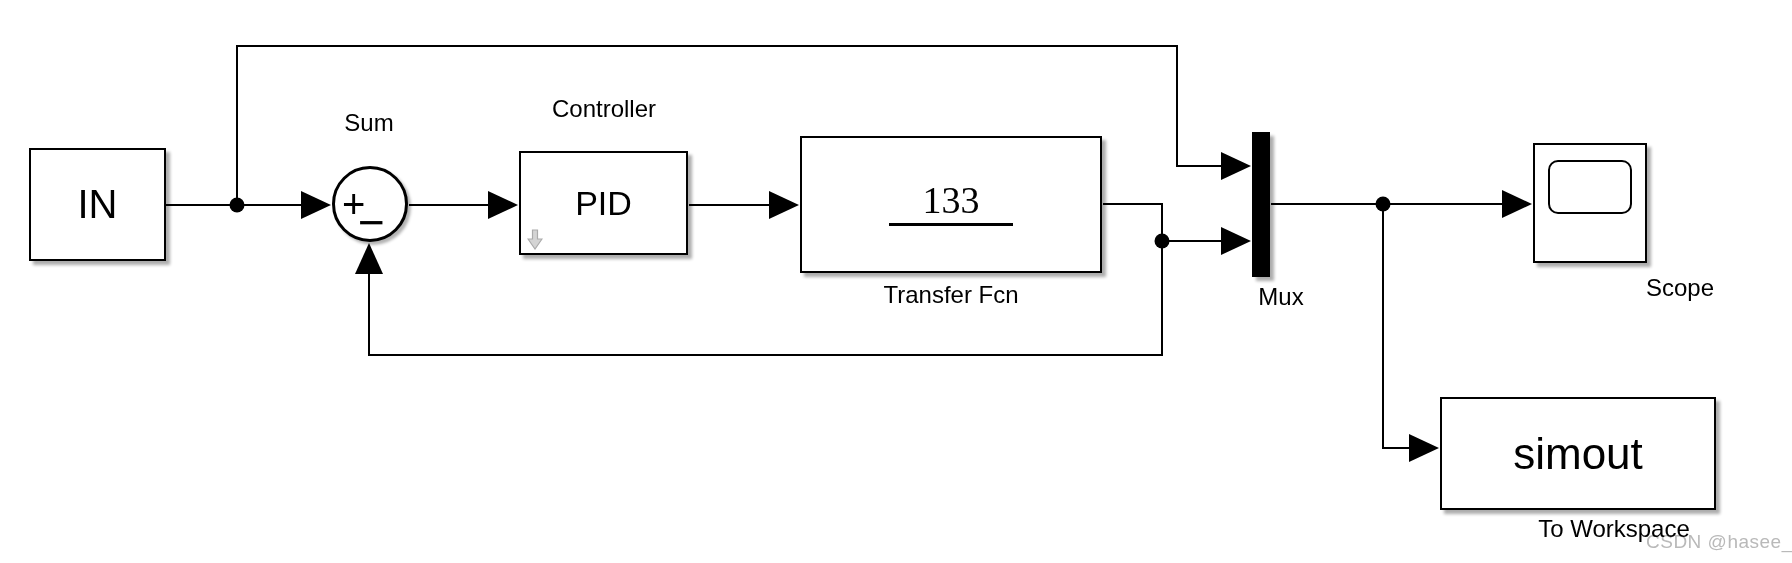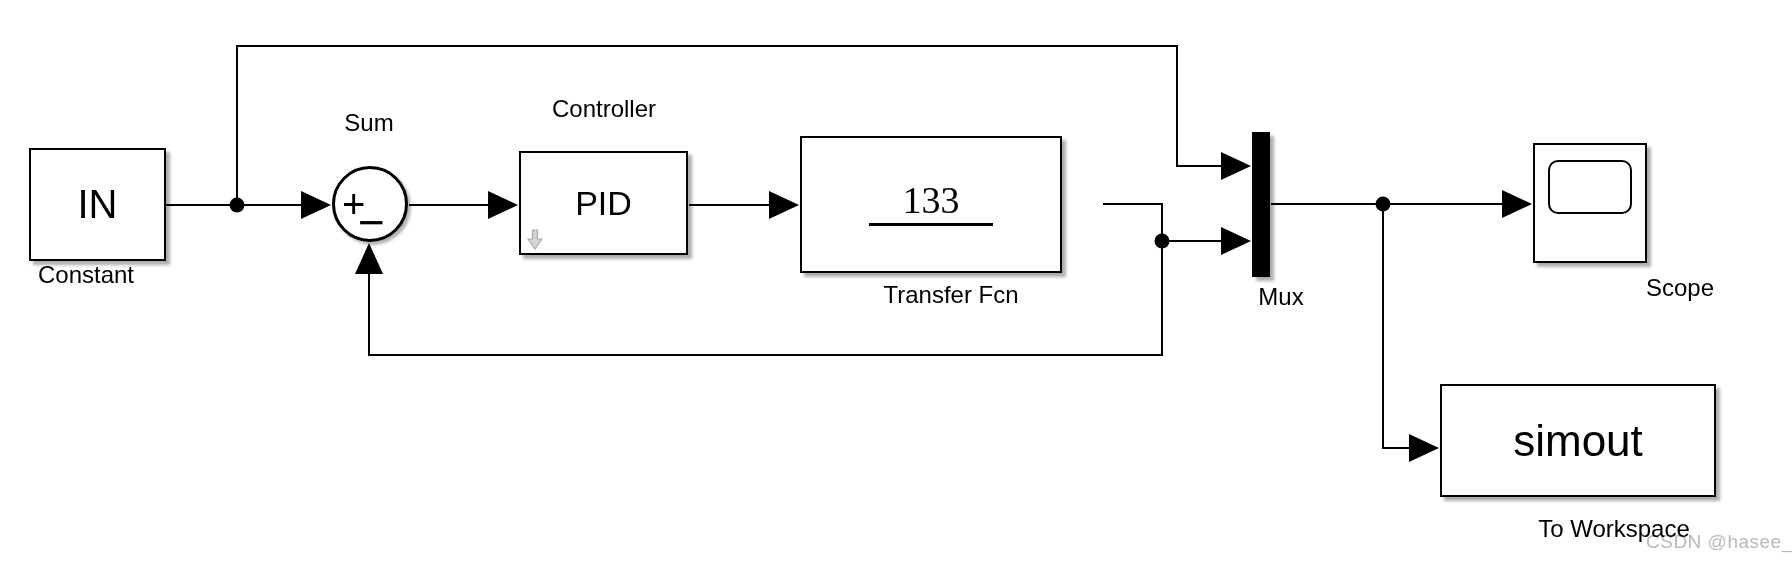--- a/index.html
+++ b/index.html
@@ -25,7 +25,7 @@
   .pid{left:519px;top:151px;width:169px;height:104px;font-size:34px;}
   .pid .badge{position:absolute;left:6px;bottom:3px;width:16px;height:21px;}
   
-  .tf{left:800px;top:136px;width:262px;height:137px;flex-direction:column;
+  .tf{left:800px;top:136px;width:302px;height:137px;flex-direction:column;
       font-family:"Liberation Serif","DejaVu Serif",serif;font-size:38px;}
   .tf .num{line-height:1;}
   .tf .fracbar{width:124px;height:3px;background:#000;margin:4px 0 3px 0;}

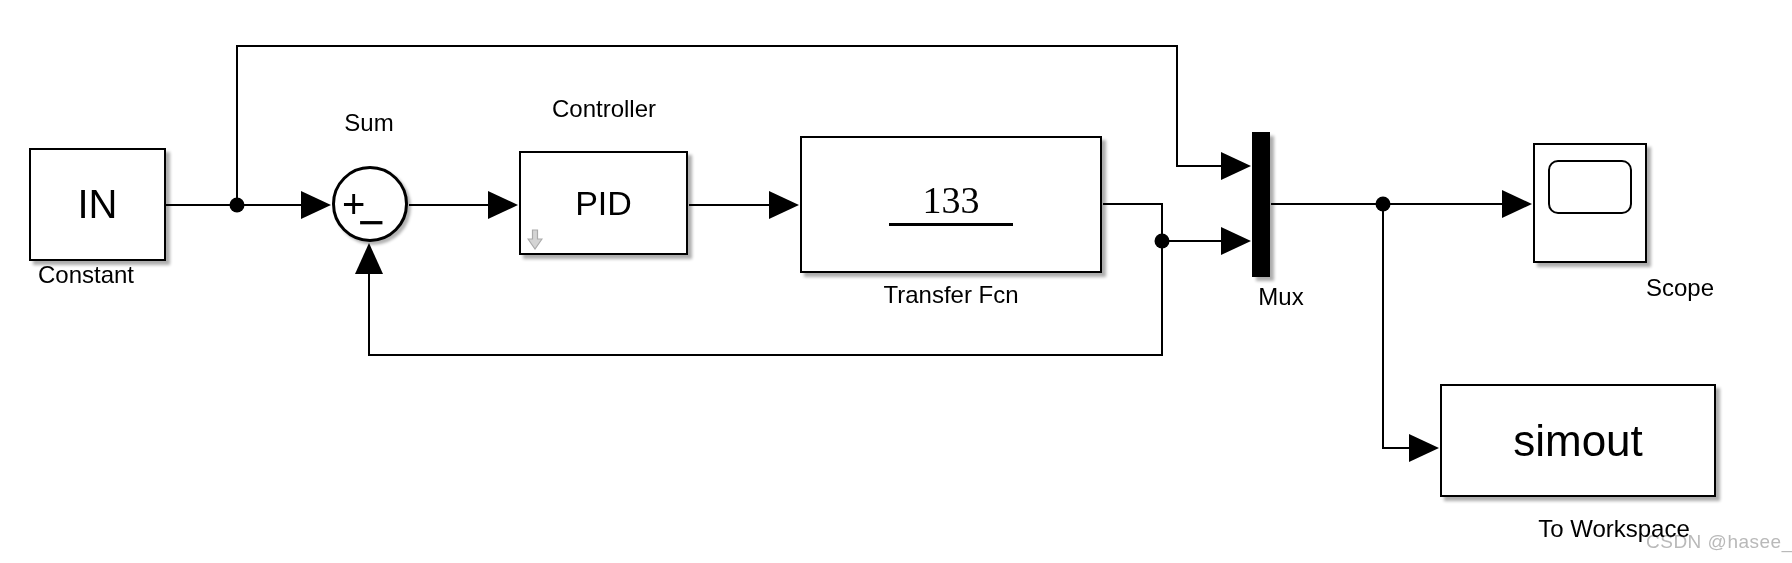--- a/index.html
+++ b/index.html
@@ -104,7 +104,6 @@
   <div class="block constant">
     <span>IN</span>
   </div>
-  <div class="blocklabel lbl-constant">Constant</div>
 
   <div class="block sum">
     <span class="plus">+</span>

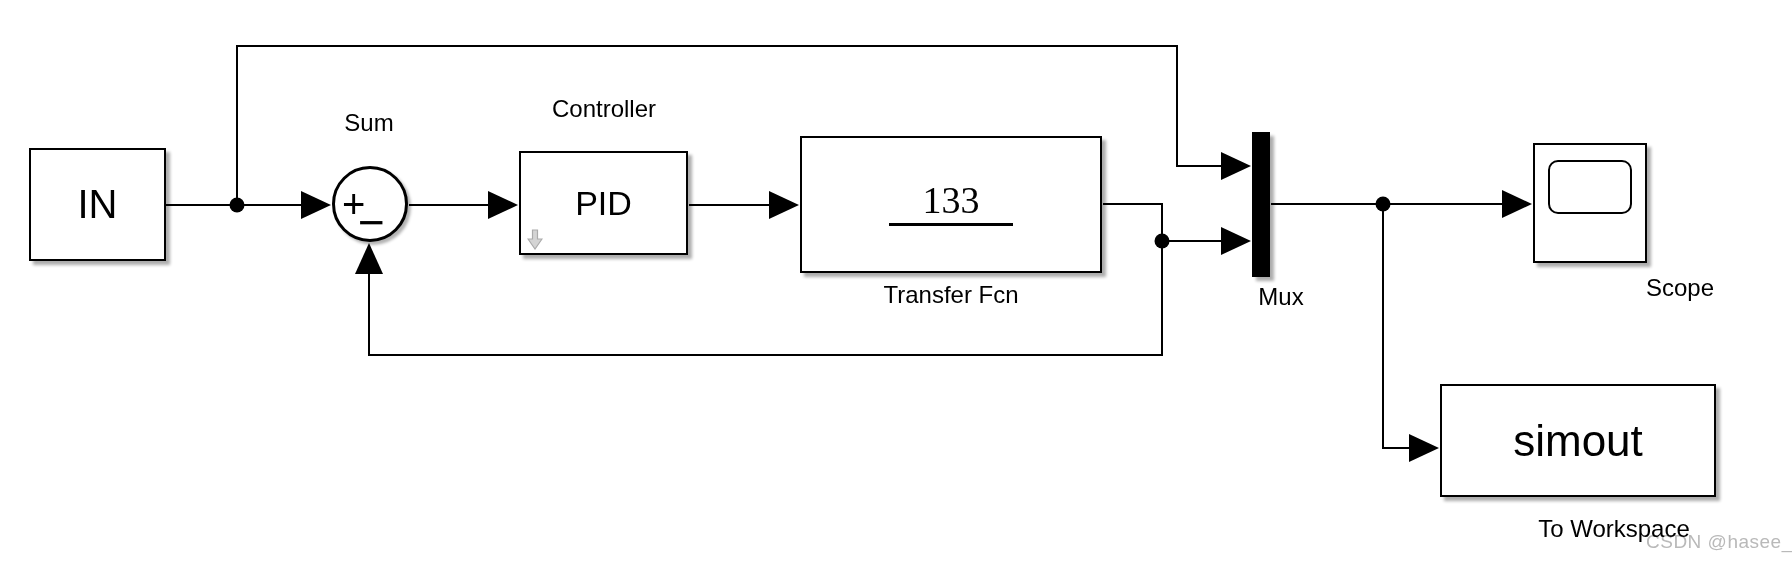--- a/index.html
+++ b/index.html
@@ -38,7 +38,7 @@
   .scope{left:1533px;top:143px;width:114px;height:120px;}
   .scope .screen{position:absolute;left:13px;top:15px;width:84px;height:54px;border:2.5px solid #000;border-radius:10px;background:#fff;box-sizing:border-box;}
   
-  .simout{left:1440px;top:384px;width:276px;height:113px;font-size:44px;}
+  .simout{left:1440px;top:397px;width:276px;height:113px;font-size:44px;}
   
   .lbl-constant{left:86px;top:262px;}
   .lbl-sum{left:369px;top:110px;}

